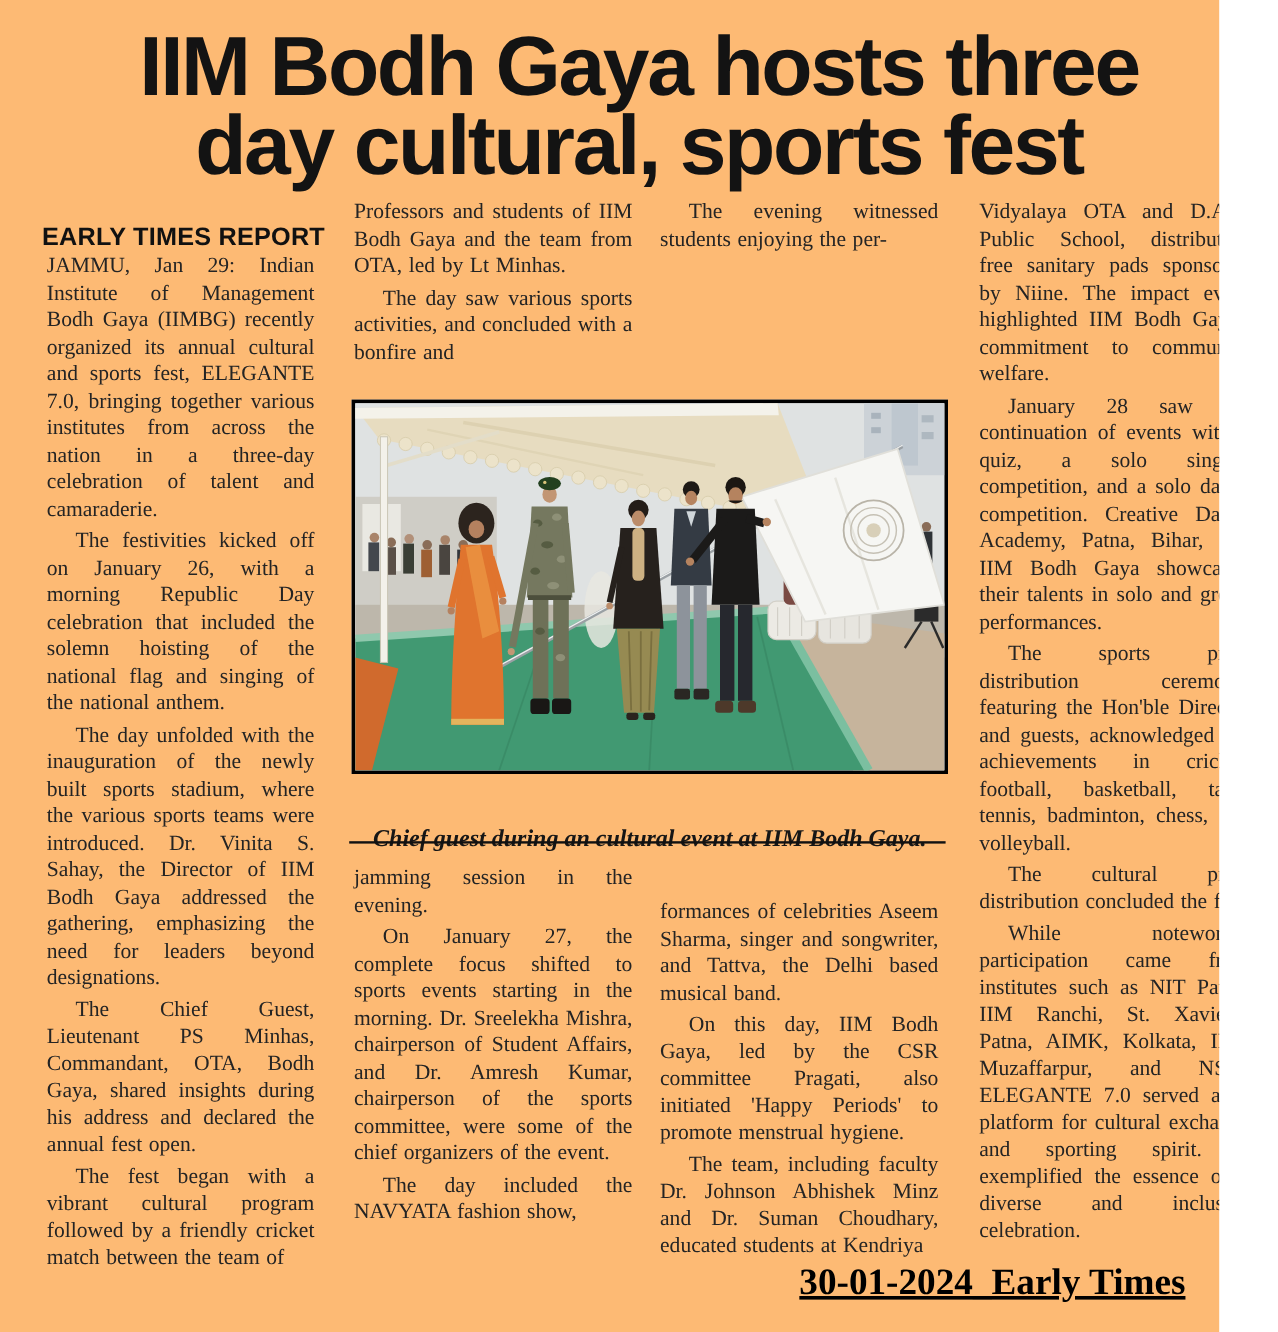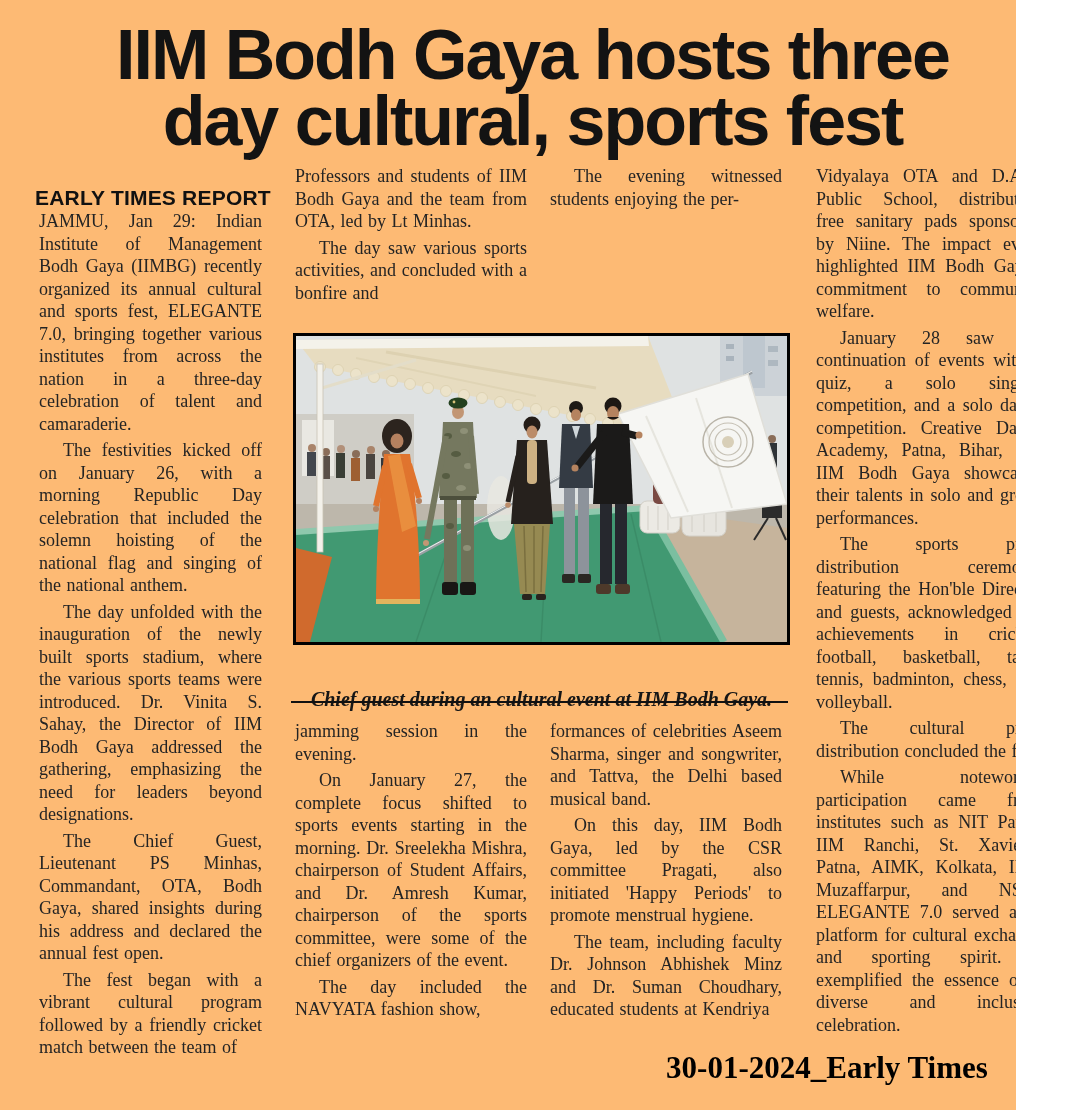--- a/index.html
+++ b/index.html
@@ -32,7 +32,7 @@
   .c2t { left:291px; top:161px; width:240px; }
   .c3t { left:546px; top:161px; width:240px; }
   .c2b { left:291px; top:716px; width:240px; }
-  .c3b { left:546px; top:716px; width:240px; }
+  .c3b { left:546px; top:744px; width:240px; }
   .c4  { left:812px; top:161px; width:234px; }
   
   .photo {

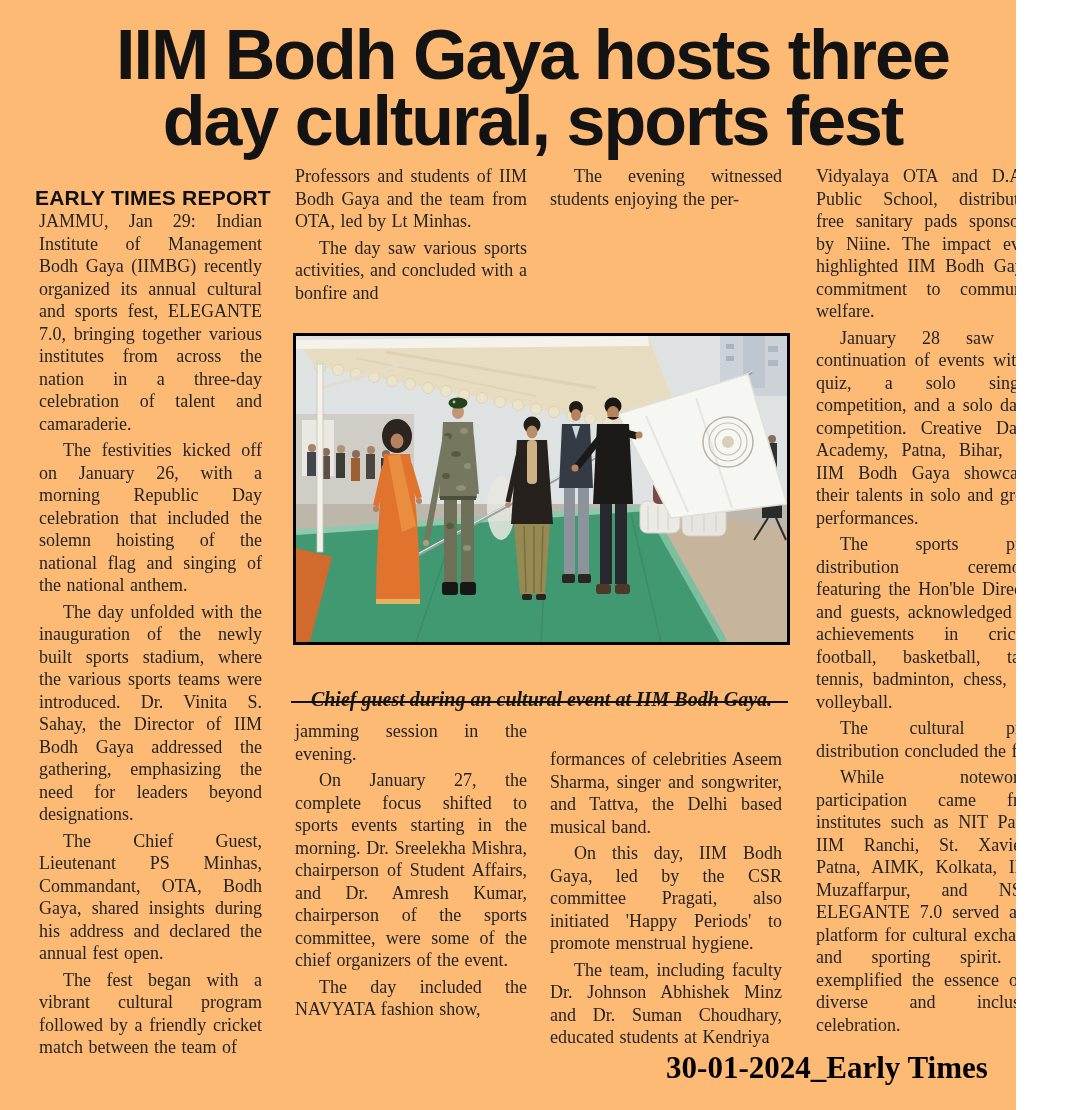--- a/index.html
+++ b/index.html
@@ -53,6 +53,7 @@
     position:absolute; left:602px; top:1050px; width:450px;
     text-align:center; font-weight:bold; font-size:31px; color:#000;
     font-family:"Liberation Serif", serif;
+    text-decoration:underline;
   }
 </style>
 </head>

